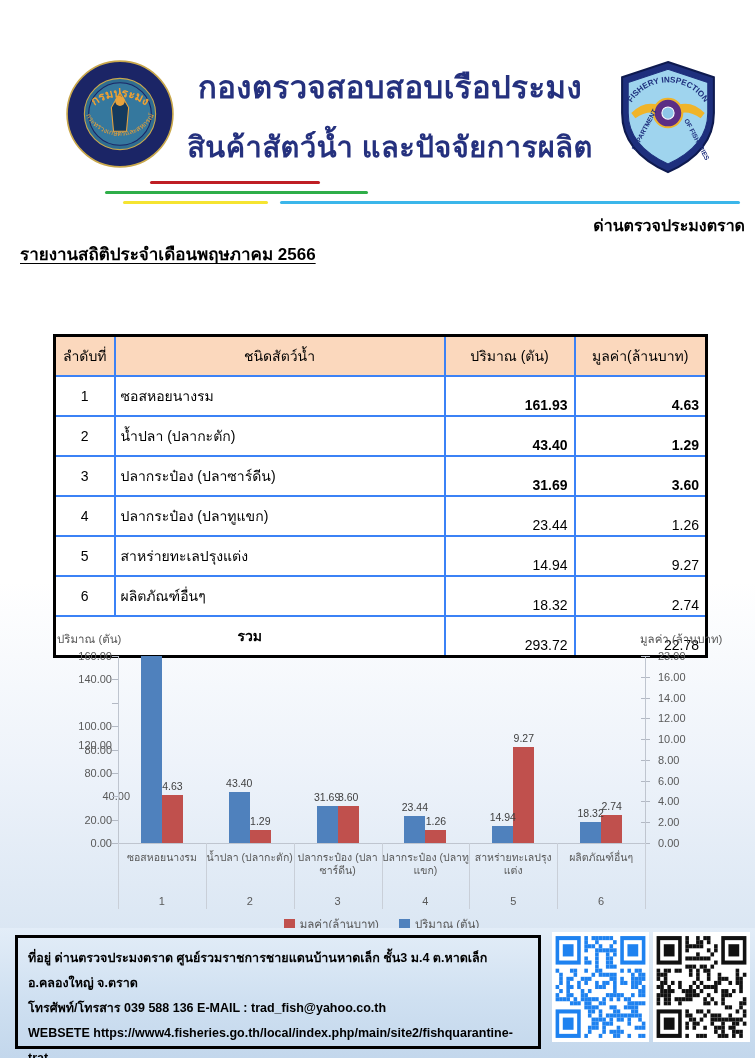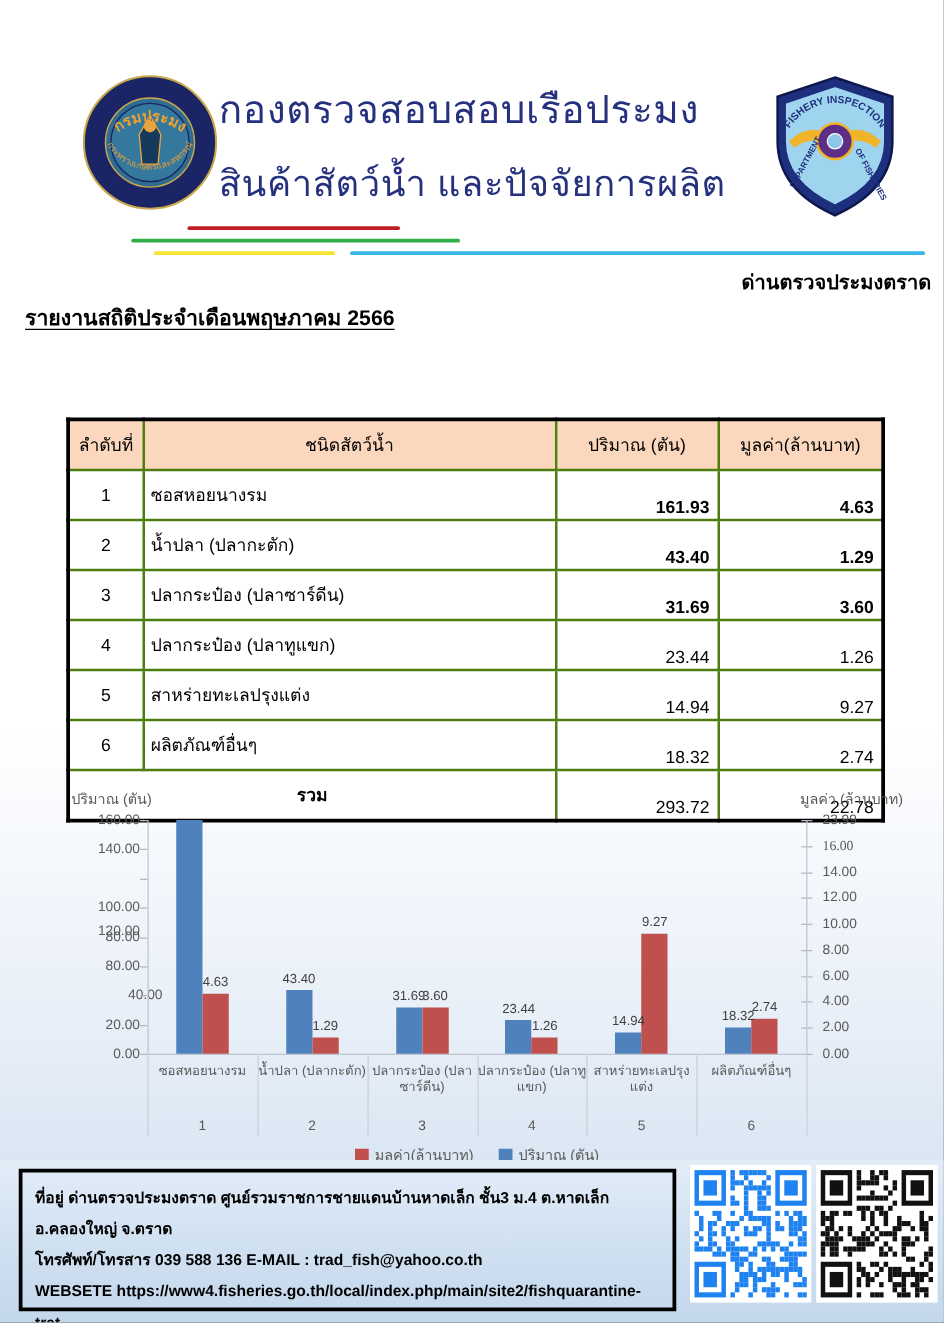--- a/index.html
+++ b/index.html
@@ -10,7 +10,7 @@
   }
   .abs{position:absolute;}
   
-  .org-line{position:absolute;left:175px;width:430px;font-weight:400;color:#25317e;letter-spacing:.5px;}
+  .org-line{position:absolute;left:175px;width:430px;text-align:center;font-weight:700;color:#25317e;letter-spacing:.5px;}
   .org-line1{top:62px;font-size:31px;}
   .org-line2{top:124px;font-size:29px;}
   .hline{position:absolute;height:3px;border-radius:2px;}

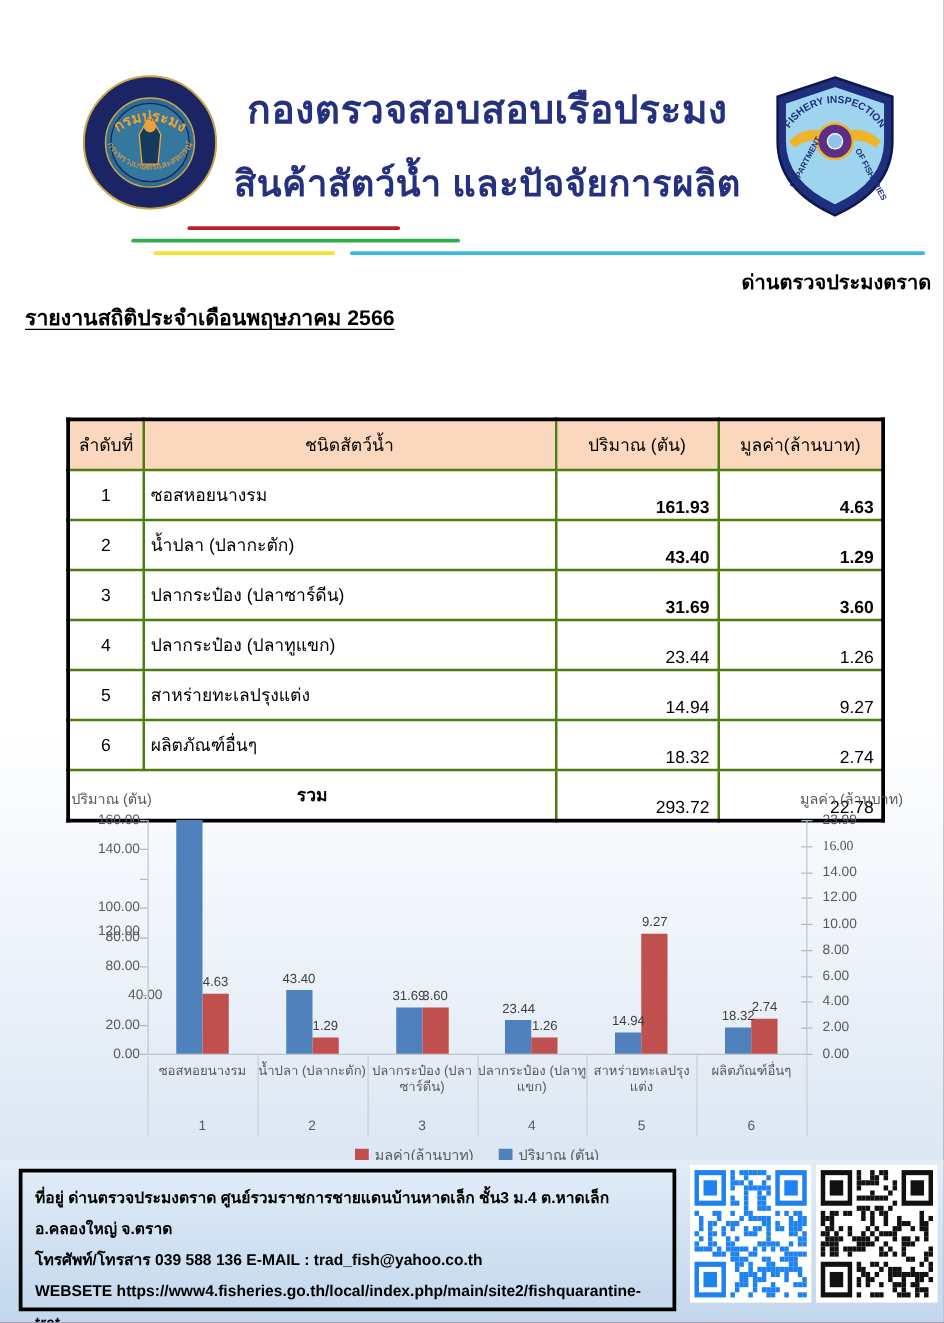--- a/index.html
+++ b/index.html
@@ -22,7 +22,7 @@
   
   .dtable{position:absolute;left:53px;top:334px;border-collapse:collapse;table-layout:fixed;
     font-size:14px;background:#fff;}
-  .dtable th,.dtable td{border:2px solid #4d7c0f;overflow:hidden;margin-left:44px;}
+  .dtable th,.dtable td{border:2px solid #3b82f6;overflow:hidden;margin-left:44px;}
   .dtable{border:3px solid #000;}
   .dtable th{background:#fbd8bd;font-weight:400;height:36px;text-align:center;}
   .dtable td{height:36px;}

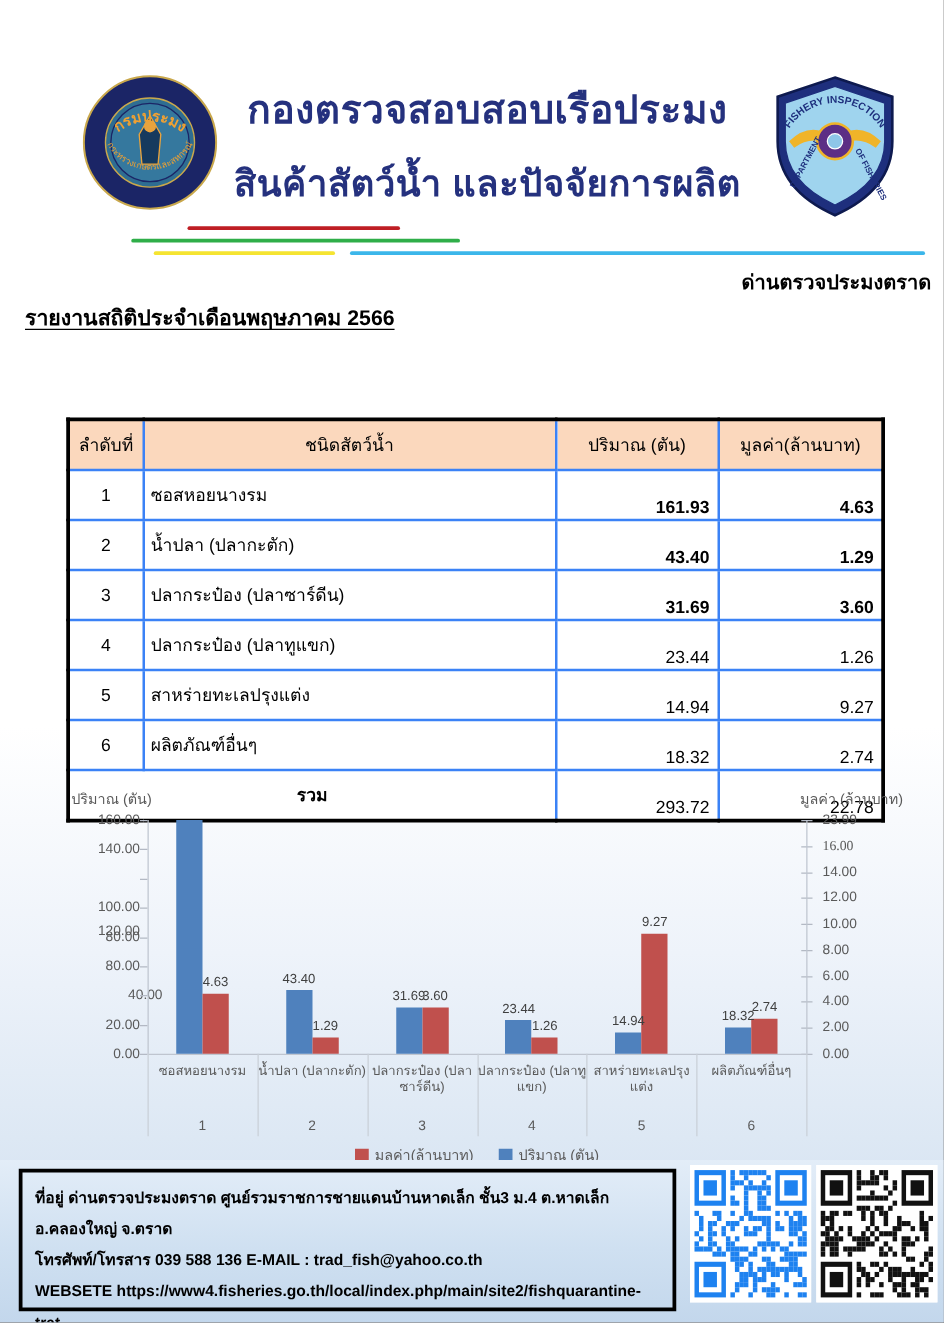--- a/index.html
+++ b/index.html
@@ -192,7 +192,7 @@
       <div class="tmark" style="left:112px;top:215.0px;width:6px;"></div>
       <div class="tickR" style="left:658px;top:22.0px;">23.99</div>
       <div class="tmark" style="left:641px;top:28.0px;width:9px;"></div>
-      <div class="tickR" style="left:658px;top:42.8px;font-family:Liberation Serif, serif;">16.00</div>
+      <div class="tickR" style="left:658px;top:42.8px;">16.00</div>
       <div class="tmark" style="left:641px;top:48.8px;width:9px;"></div>
       <div class="tickR" style="left:658px;top:63.6px;">14.00</div>
       <div class="tmark" style="left:641px;top:69.6px;width:9px;"></div>

